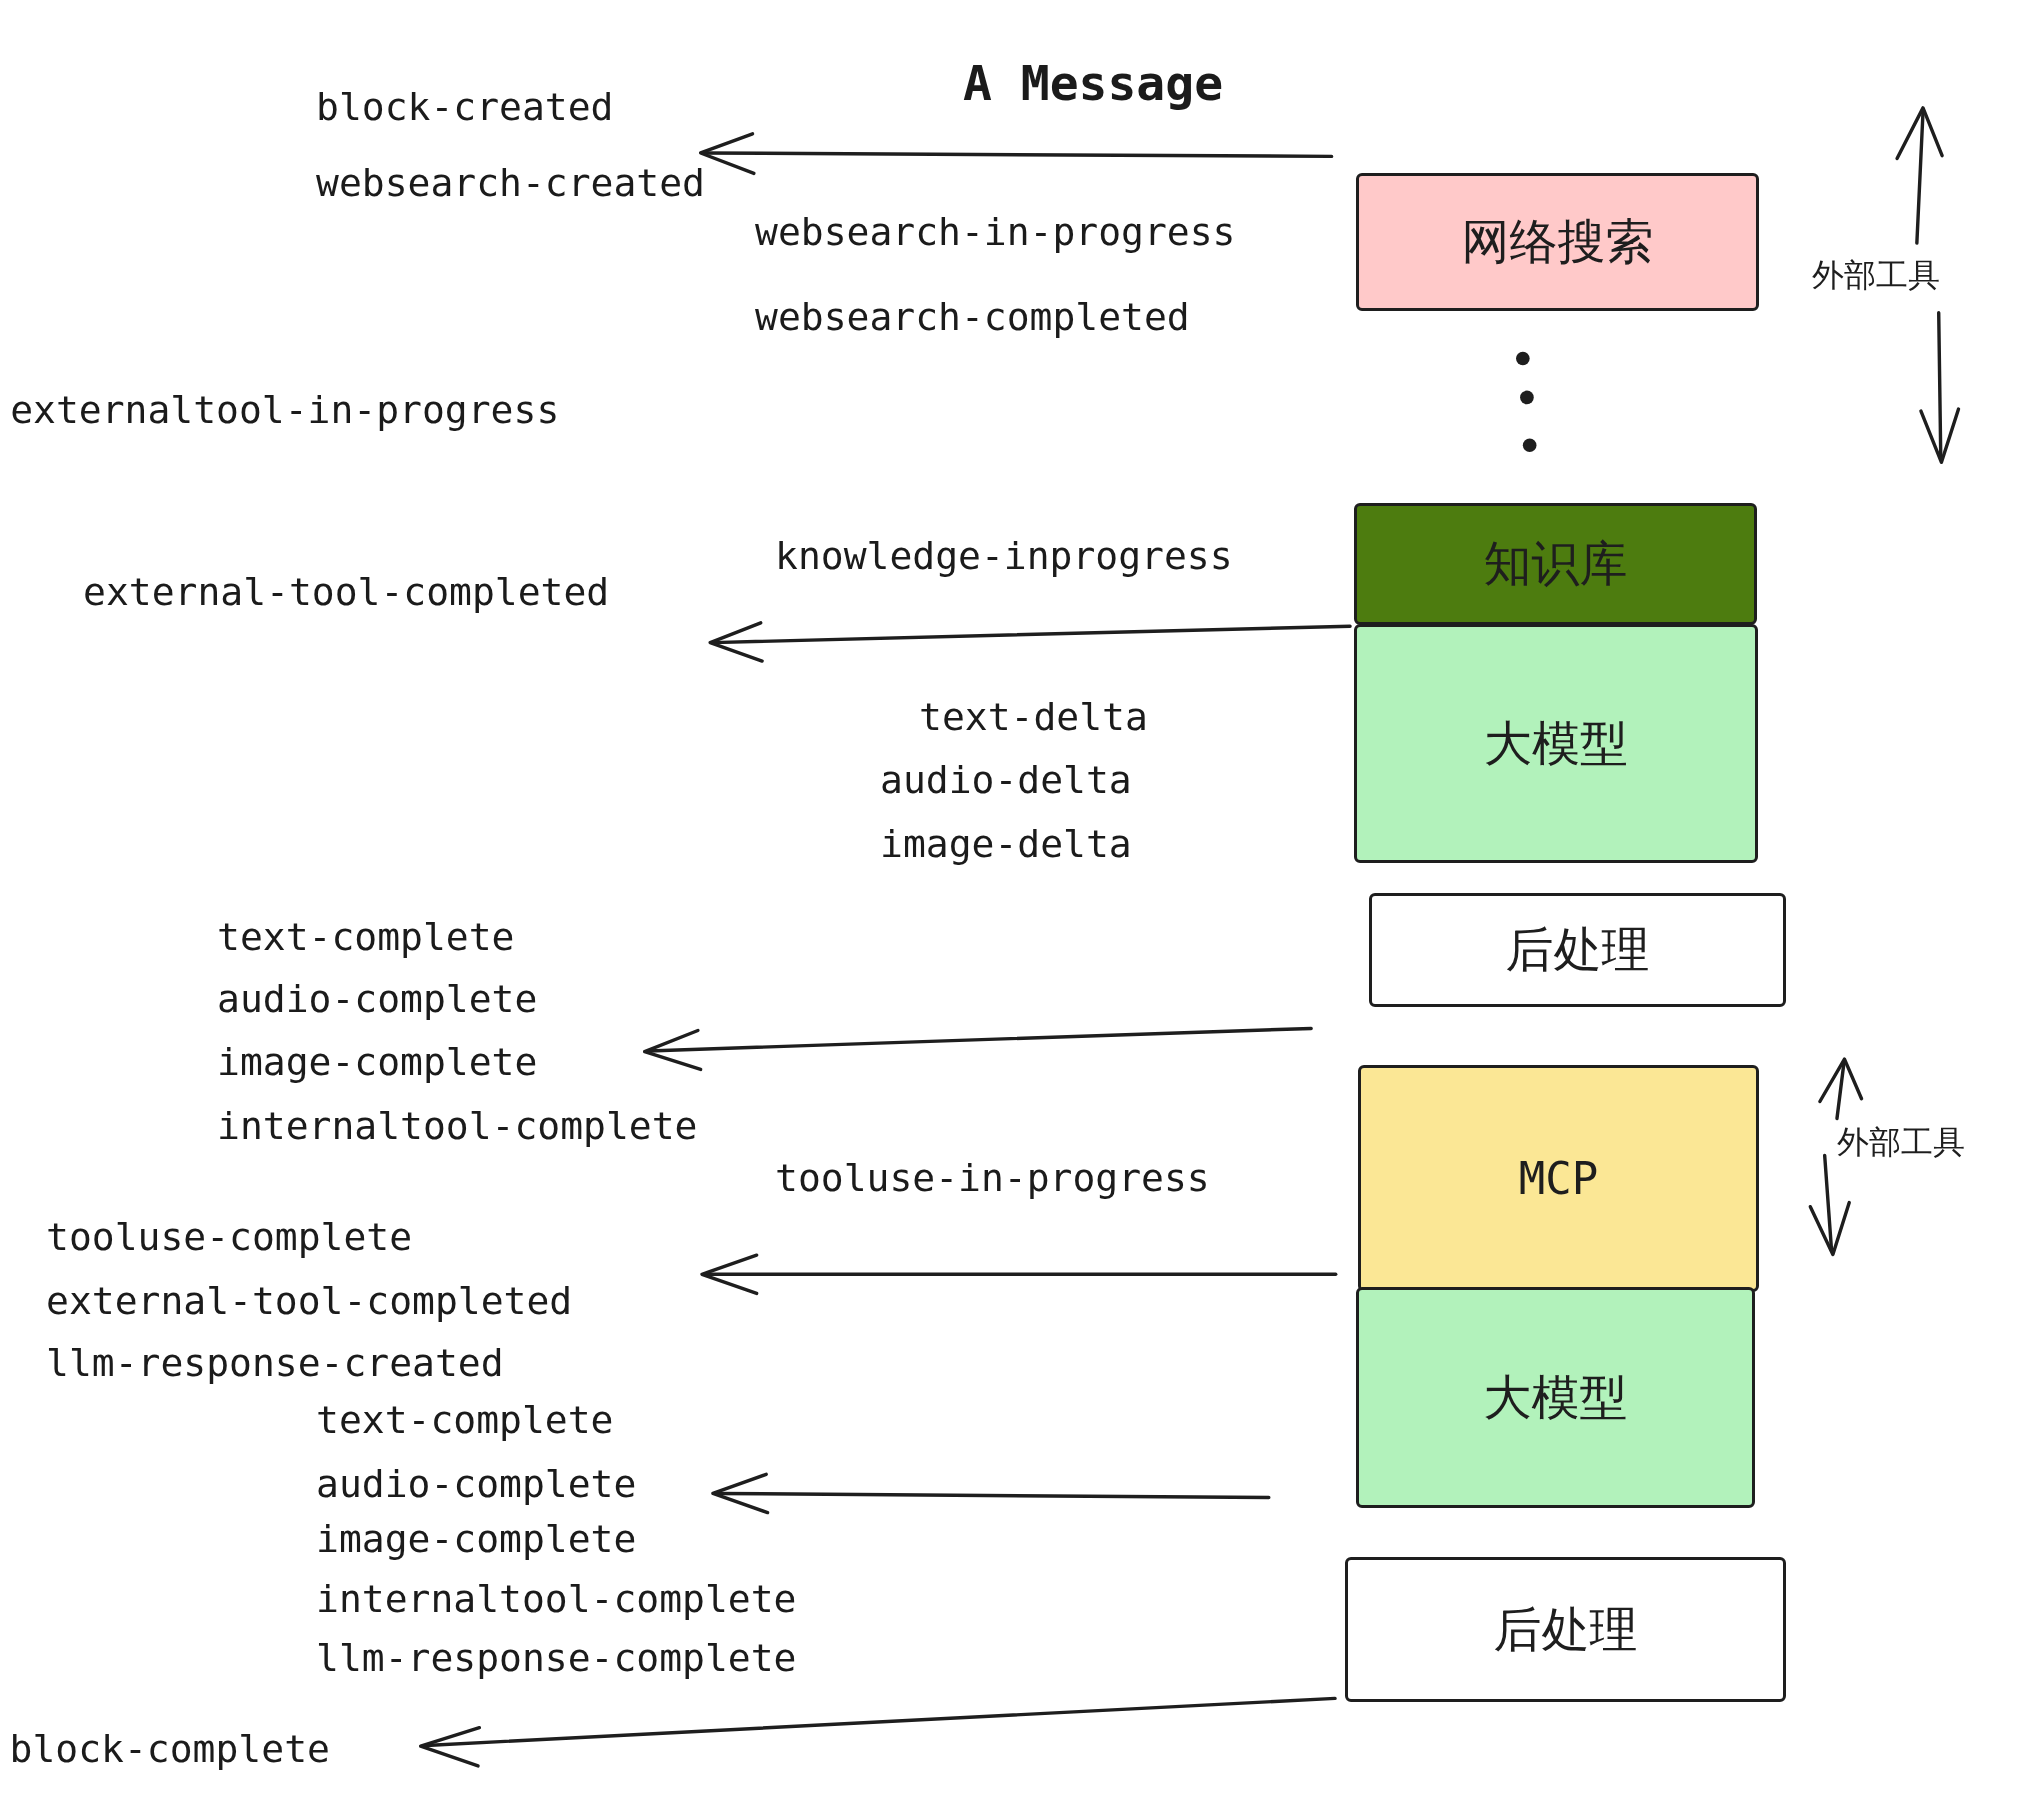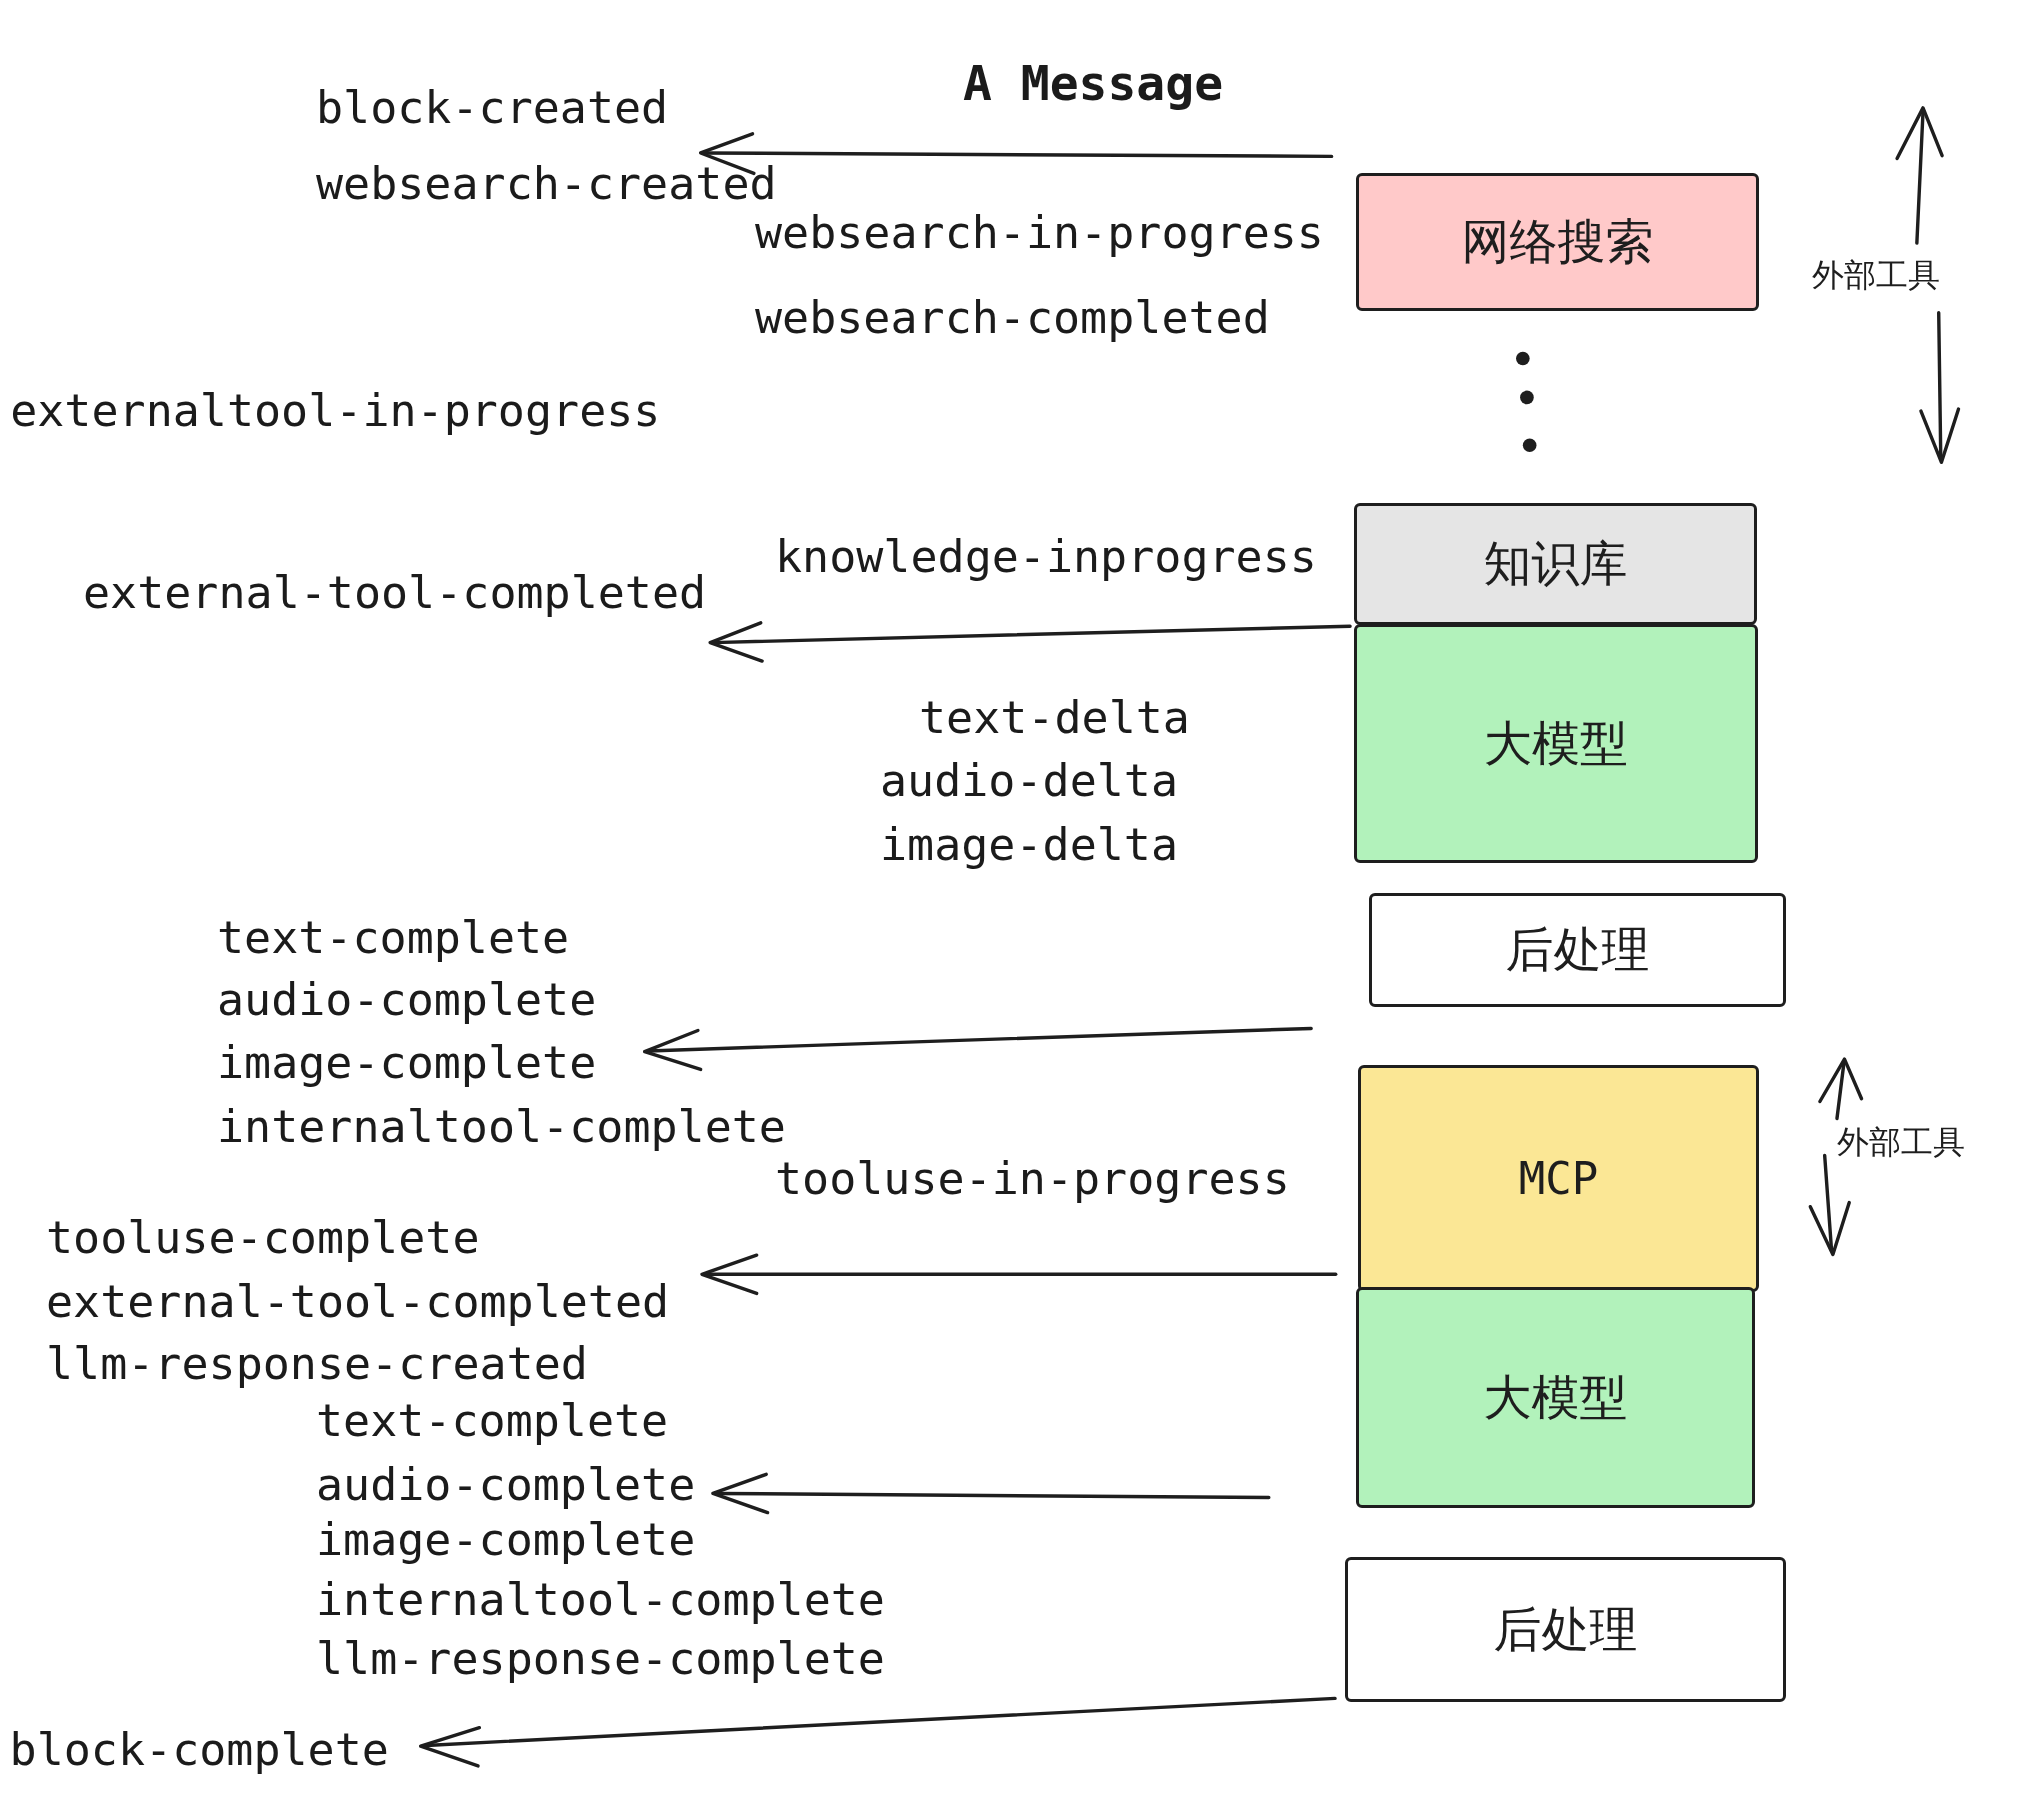--- a/index.html
+++ b/index.html
@@ -27,7 +27,7 @@
   }
   .evt{
     position:absolute;
-    font-size:45px;line-height:45px;
+    font-size:38px;line-height:45px;
     white-space:nowrap;
     z-index:2;
   }

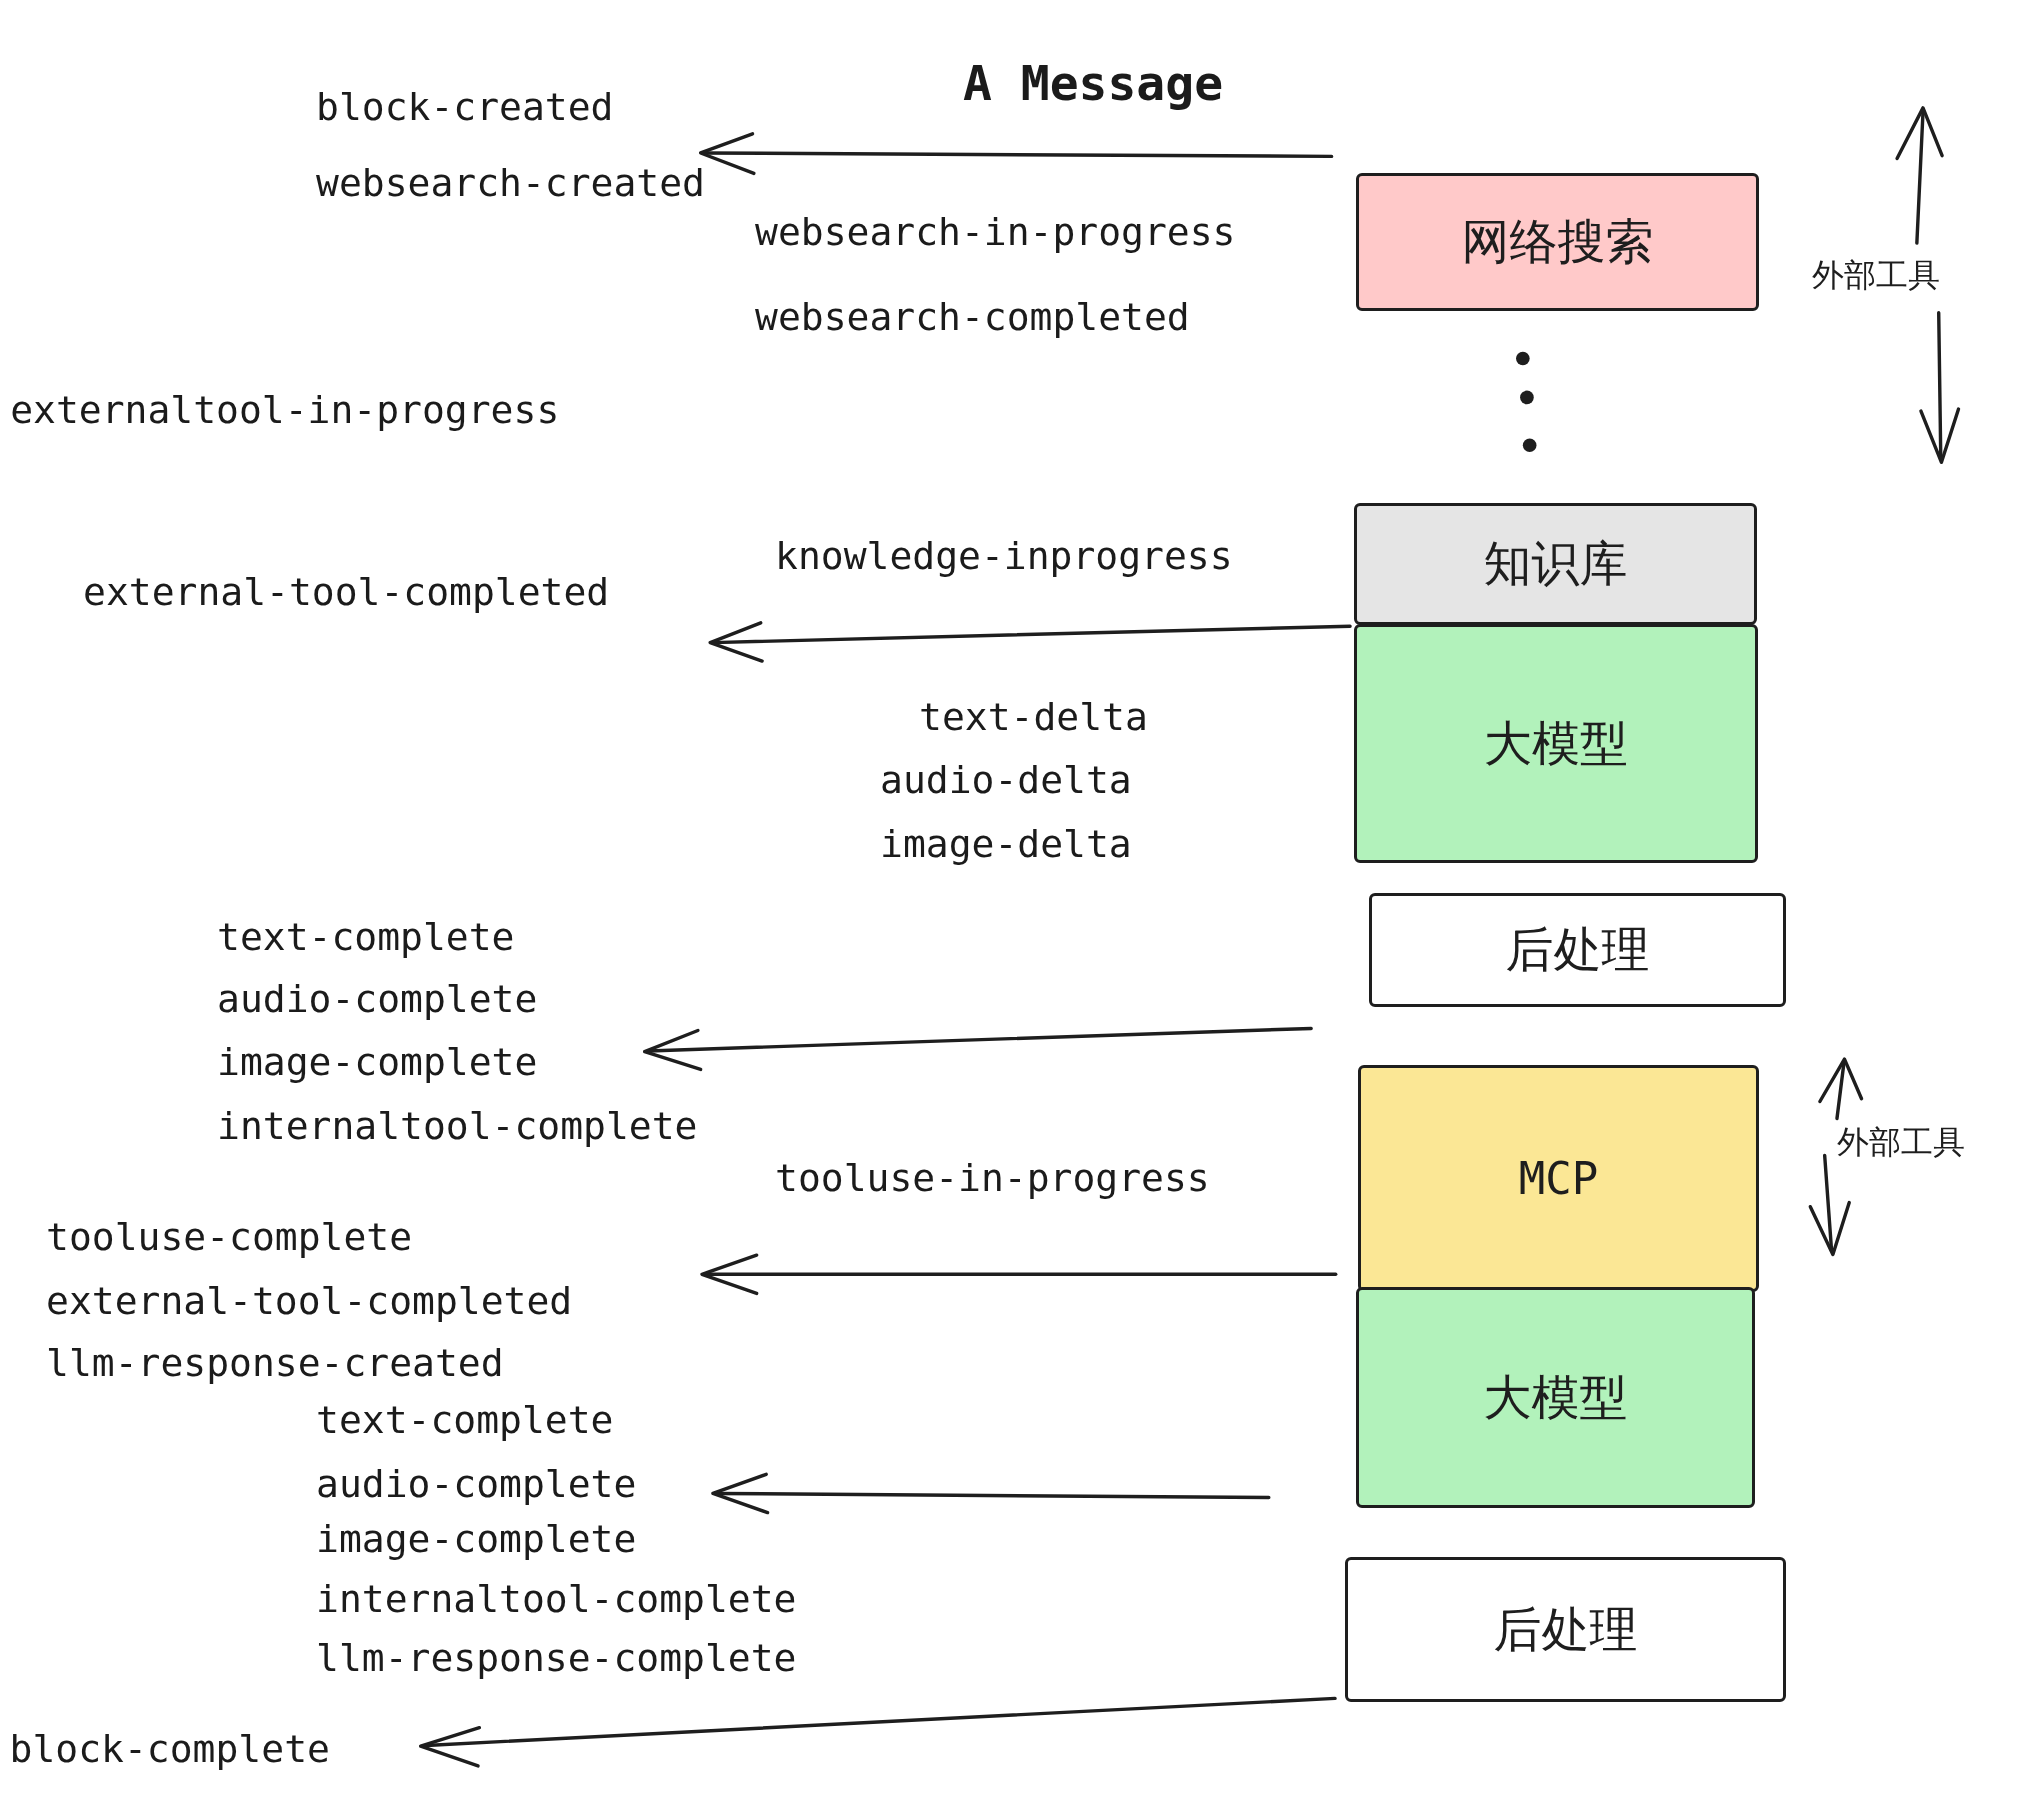--- a/index.html
+++ b/index.html
@@ -153,7 +153,7 @@
     <span class="box-label">网络搜索</span>
   </div>
 
-  <div class="box" style="left: 1354px; top: 503px; width: 403px; height: 122px; background: #e5e5e5;">
+  <div class="box" style="left: 1354px; top: 503px; width: 403px; height: 122px; background: #4d7c0f;">
     <span class="box-label">知识库</span>
   </div>
 

